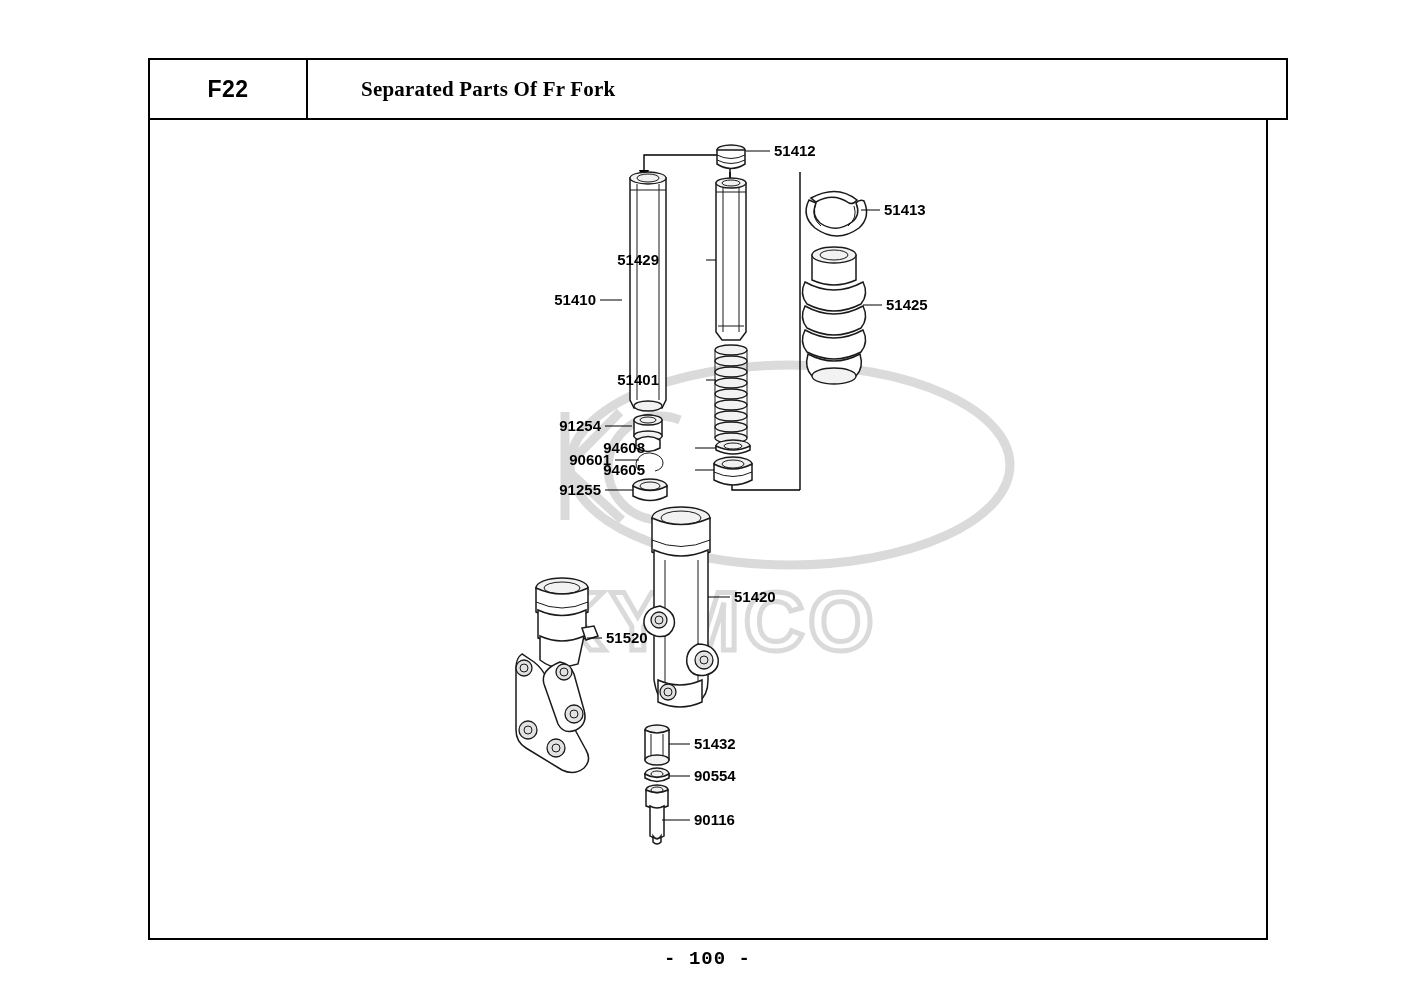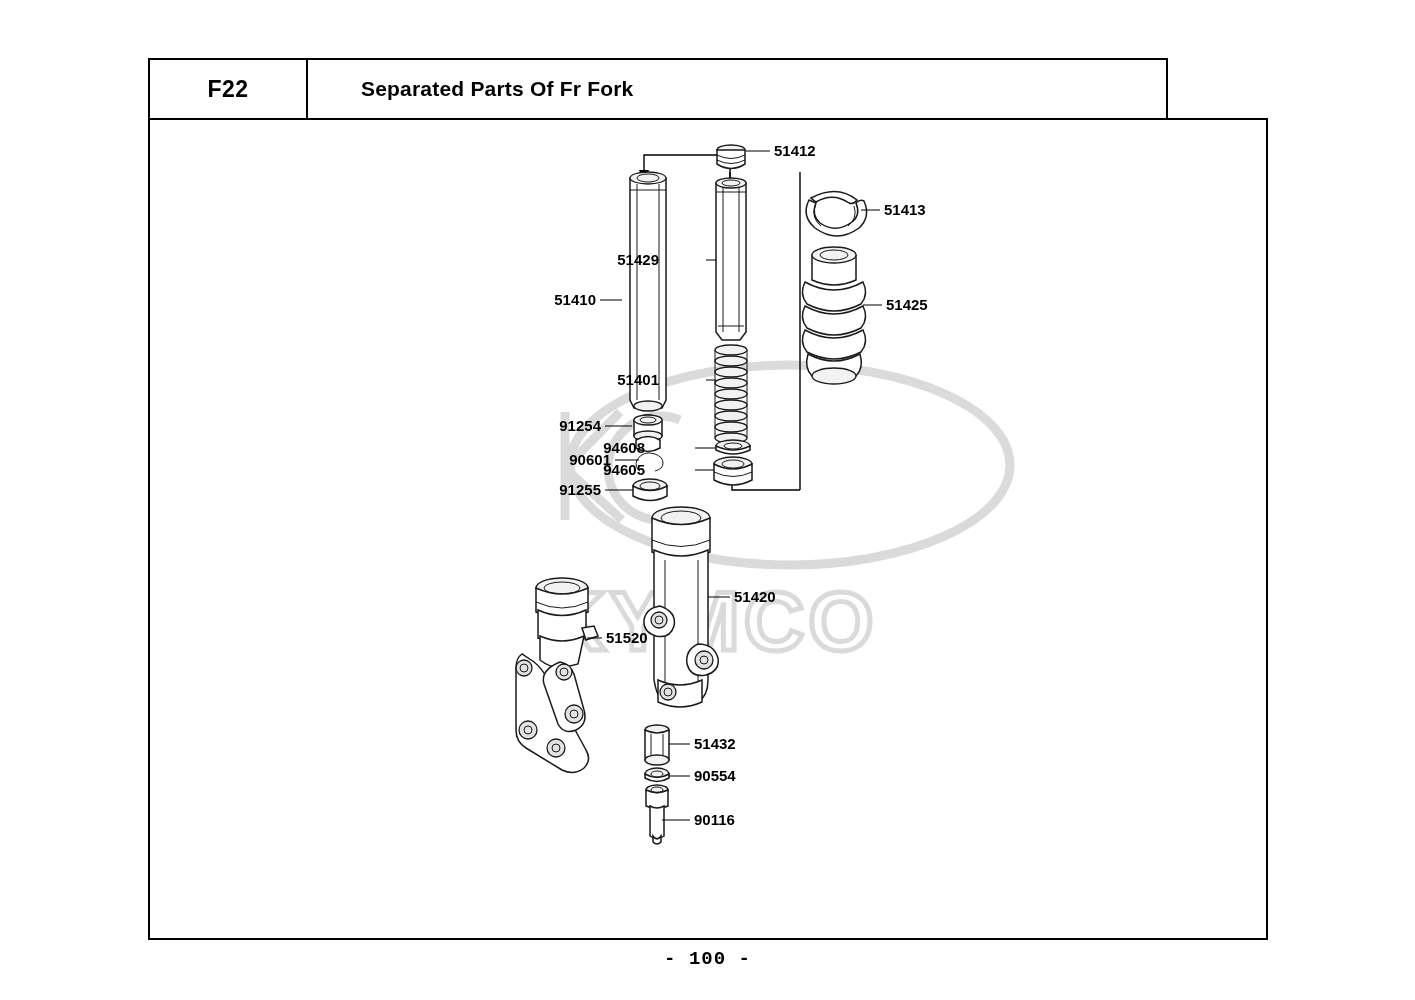--- a/index.html
+++ b/index.html
@@ -53,13 +53,14 @@
     position: absolute;
     left: 160px;
     top: 0;
-    width: 860px;
+    width: 980px;
     height: 62px;
     border: 2px solid #000;
     border-left: none;
     box-sizing: border-box;
     display: flex;
     align-items: center;
+    font-family: Liberation Serif, serif;
   }
   .header-title {
     font-size: 21px;

